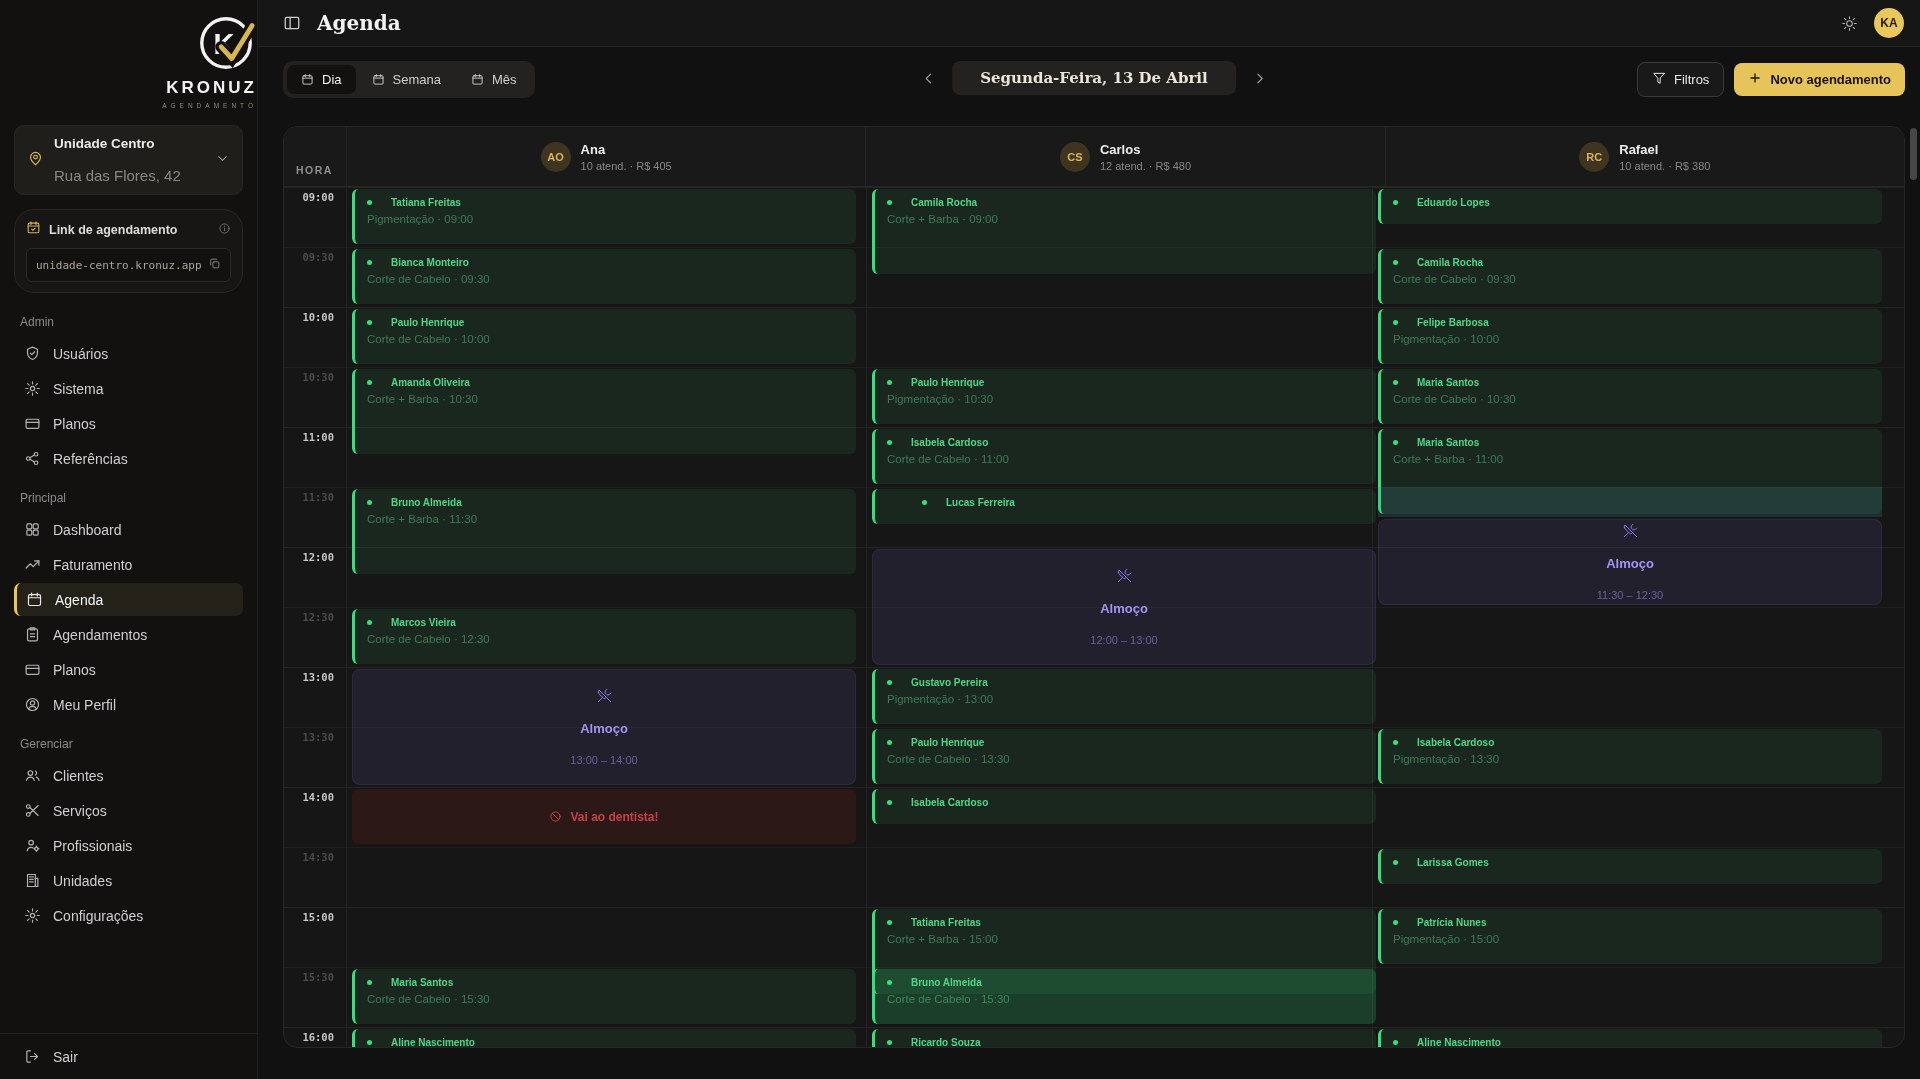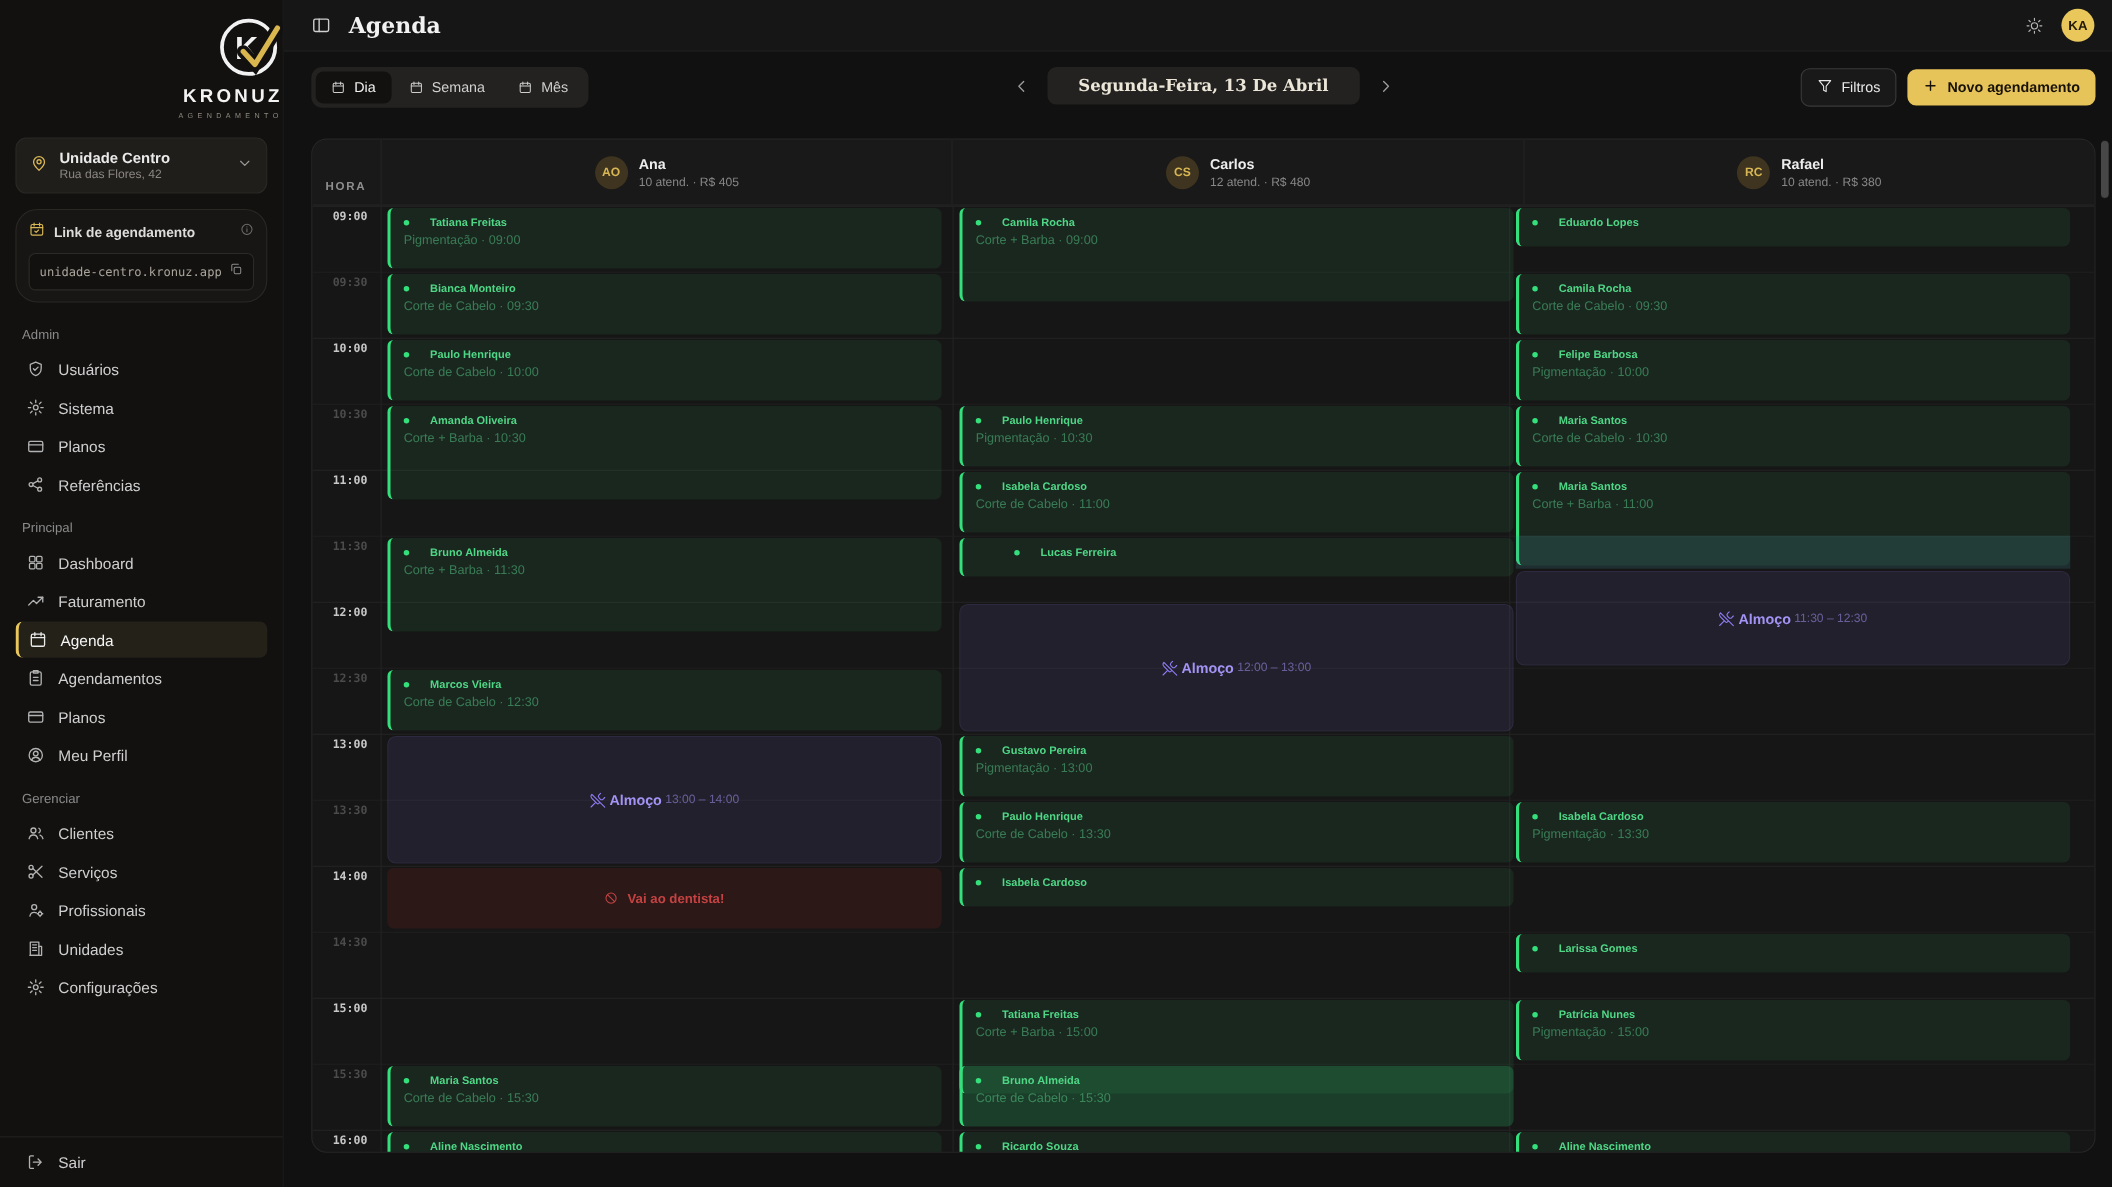--- a/index.html
+++ b/index.html
@@ -17,7 +17,7 @@
     padding:10px 12px; display:flex; align-items:center; gap:10px; cursor:pointer; }
   .unit-card .pin { color:#d8b654; flex-shrink:0; }
   .unit-name { font-size:13.5px; font-weight:600; color:#eaeaea; }
-  .unit-addr { font-size:11px; color:#8a8783; margin-top:2px; }
+  .unit-addr { font-size:15px; color:#8a8783; margin-top:16px; }
   .unit-card .chev { margin-left:auto; color:#9a9a9a; }
   .link-card { margin:14px 14px 0; background:#171614; border:1px solid #2a2824; border-radius:20px; padding:10px 11px; }
   .link-head { display:flex; align-items:center; gap:8px; }

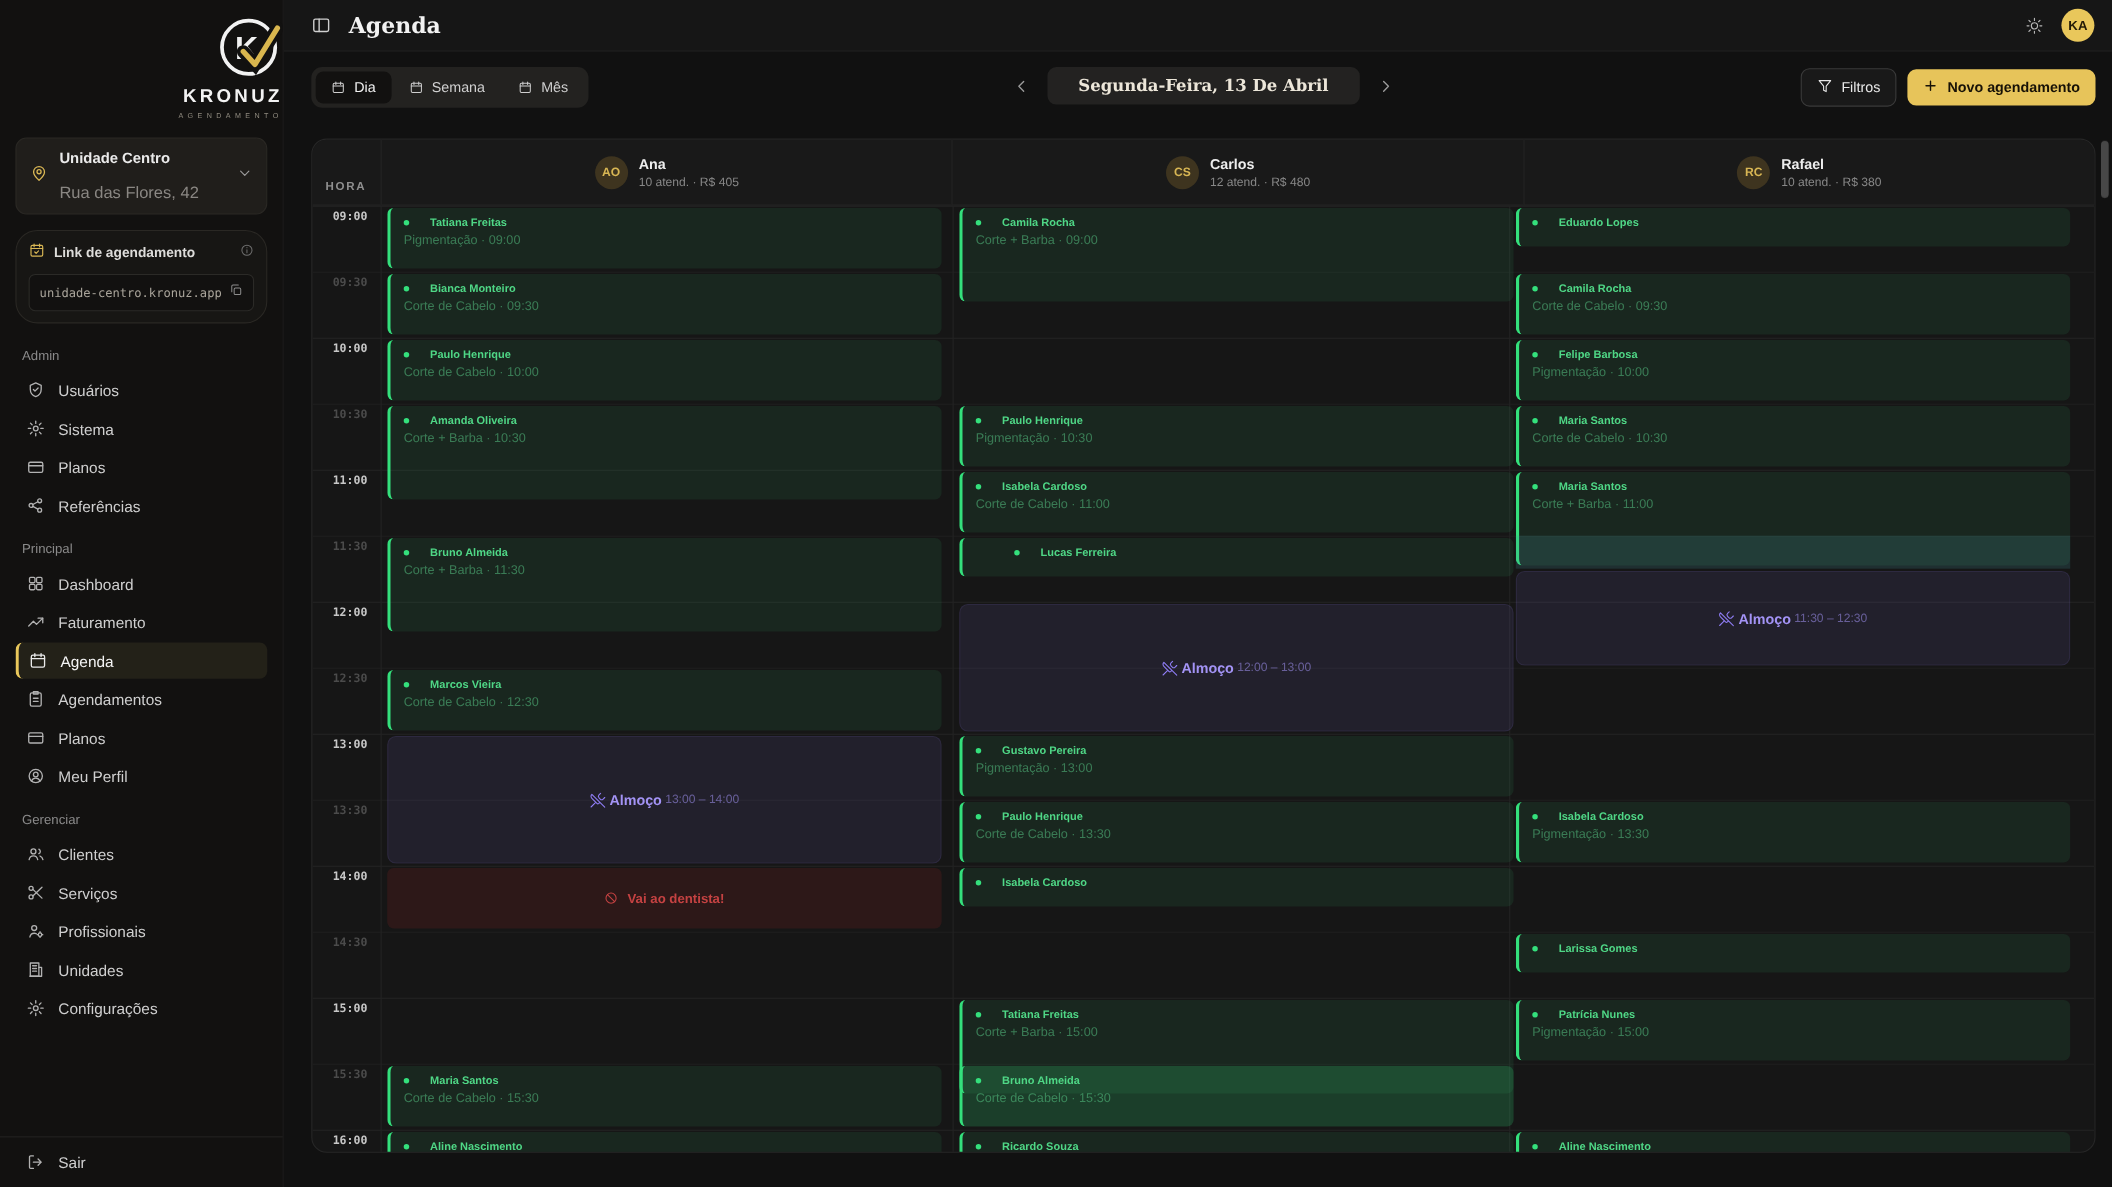--- a/index.html
+++ b/index.html
@@ -95,8 +95,8 @@
   .ev .dot { width:5px; height:5px; border-radius:50%; background:#34e07c; flex-shrink:0; }
   .ev .s { margin-top:5px; font-size:11.5px; color:rgba(95,215,145,0.48); }
   .lunch { position:absolute; left:5px; right:10px; border-radius:8px; background:rgba(143,125,245,0.10);
-    border:1px solid rgba(143,125,245,0.10); display:flex; flex-direction:row; align-items:center;
-    justify-content:center; gap:3px; z-index:1; cursor:pointer; }
+    border:1px solid rgba(143,125,245,0.10); display:flex; flex-direction:column; align-items:center;
+    justify-content:center; gap:18px; z-index:1; cursor:pointer; }
   .lunch .lic { color:#8f7df5; display:flex; }
   .lunch .ln { font-size:13px; font-weight:600; color:#a393f5; }
   .lunch .lr { font-size:11px; color:rgba(163,147,245,0.55); }

